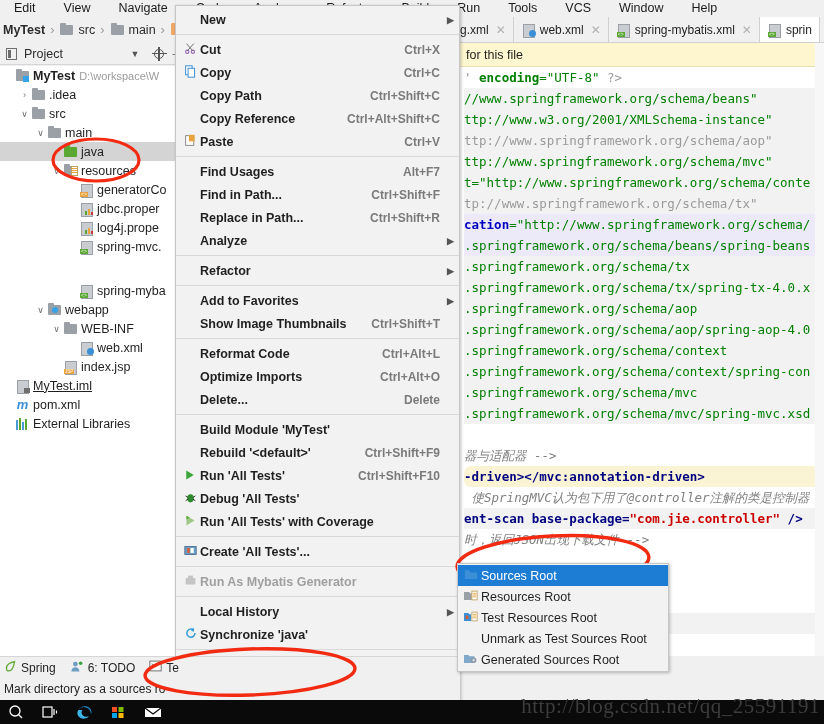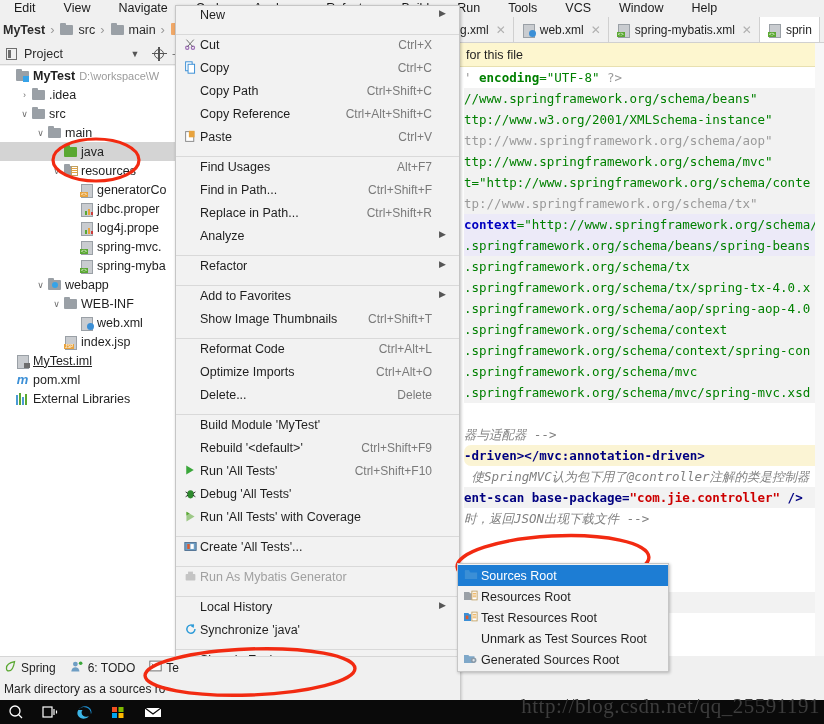--- a/index.html
+++ b/index.html
@@ -117,7 +117,7 @@
     font-size:12.5px; color:#1f1f1f; padding:2px 0;
   }
   .ctx .item {
-    display:flex; align-items:flex-start; height:23px; padding:0 13px 0 4px; white-space:nowrap;
+    display:flex; align-items:center; height:23px; padding:0 5px 0 4px; white-space:nowrap;font-weight:bold;
   }
   .ctx .item.disabled { color:#a0a0a0; }
   .ctx .gi { width:20px; flex:0 0 20px; text-align:center; font-size:11px; }

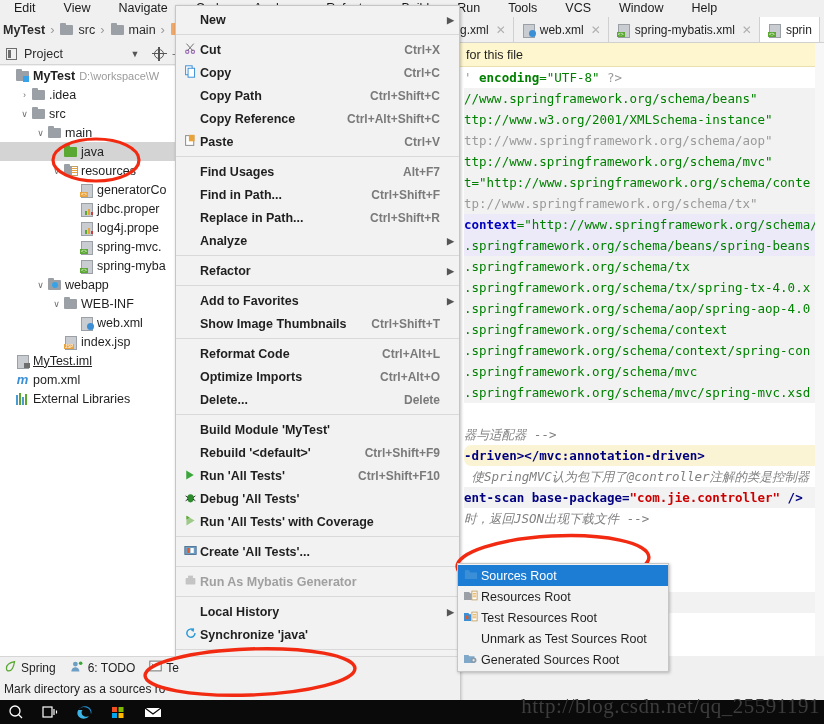--- a/index.html
+++ b/index.html
@@ -389,7 +389,7 @@
         <div class="cl gray"><span class="s-green">ttp://www.springframework.org/schema/mvc"</span></div>
         <div class="cl gray"><span class="s-green">t="http://www.springframework.org/schema/conte</span></div>
         <div class="cl gray"><span class="s-gray">tp://www.springframework.org/schema/tx"</span></div>
-        <div class="cl lilac"><span class="s-blue">context</span><span class="s-green">="http://www.springframework.org/schema/</span></div>
+        <div class="cl lilac"><span class="s-blue">cation</span><span class="s-green">="http://www.springframework.org/schema/</span></div>
         <div class="cl lilac"><span class="s-green">.springframework.org/schema/beans/spring-beans</span></div>
         <div class="cl gray"><span class="s-green">.springframework.org/schema/tx</span></div>
         <div class="cl gray"><span class="s-green">.springframework.org/schema/tx/spring-tx-4.0.x</span></div>

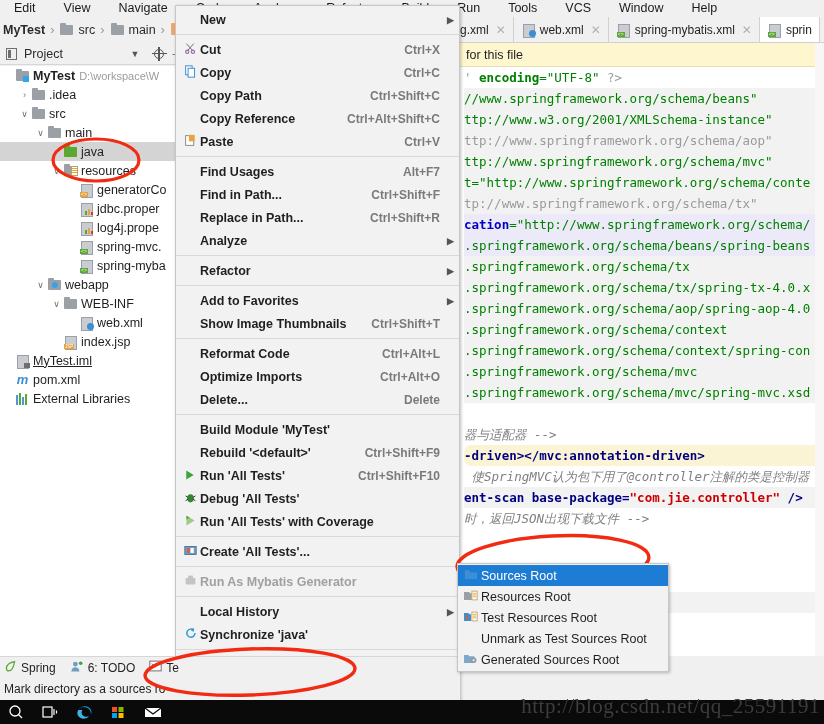--- a/index.html
+++ b/index.html
@@ -294,7 +294,7 @@
         </span>
         <span class="tlabel">spring-mvc.</span>
       </div>
-      <div class="trow" style="padding-left: 66px;">
+      <div class="trow" style="padding-left: 66px; margin-top: 25px;">
         <span class="arrow"></span>
         <span class="ic ic-file">
           <span class="tag g">&lt;&gt;</span>

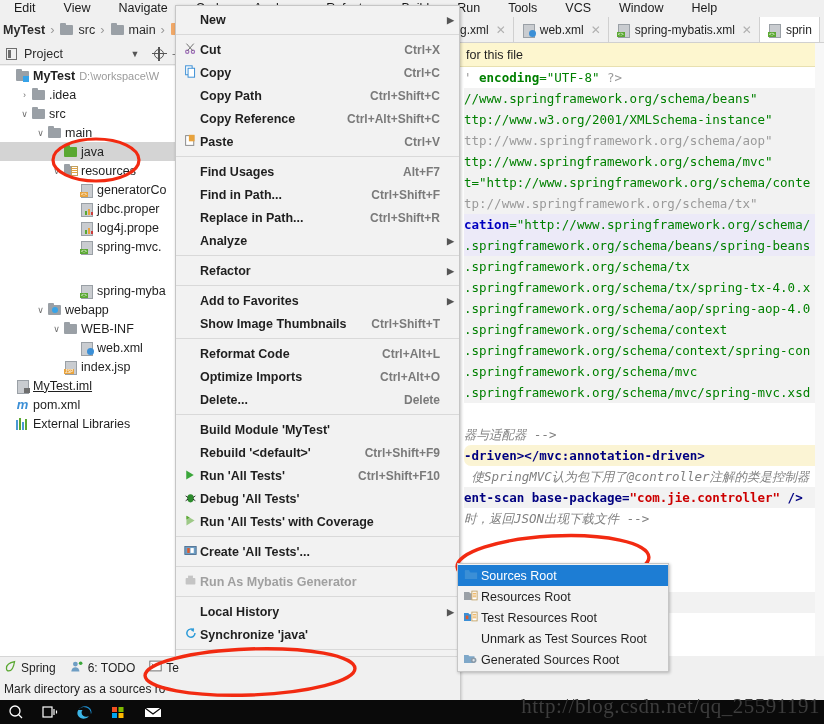--- a/index.html
+++ b/index.html
@@ -393,6 +393,7 @@
         <div class="cl lilac"><span class="s-green">.springframework.org/schema/beans/spring-beans</span></div>
         <div class="cl gray"><span class="s-green">.springframework.org/schema/tx</span></div>
         <div class="cl gray"><span class="s-green">.springframework.org/schema/tx/spring-tx-4.0.x</span></div>
+        <div class="cl gray"><span class="s-green">.springframework.org/schema/aop</span></div>
         <div class="cl gray"><span class="s-green">.springframework.org/schema/aop/spring-aop-4.0</span></div>
         <div class="cl gray"><span class="s-green">.springframework.org/schema/context</span></div>
         <div class="cl gray"><span class="s-green">.springframework.org/schema/context/spring-con</span></div>

